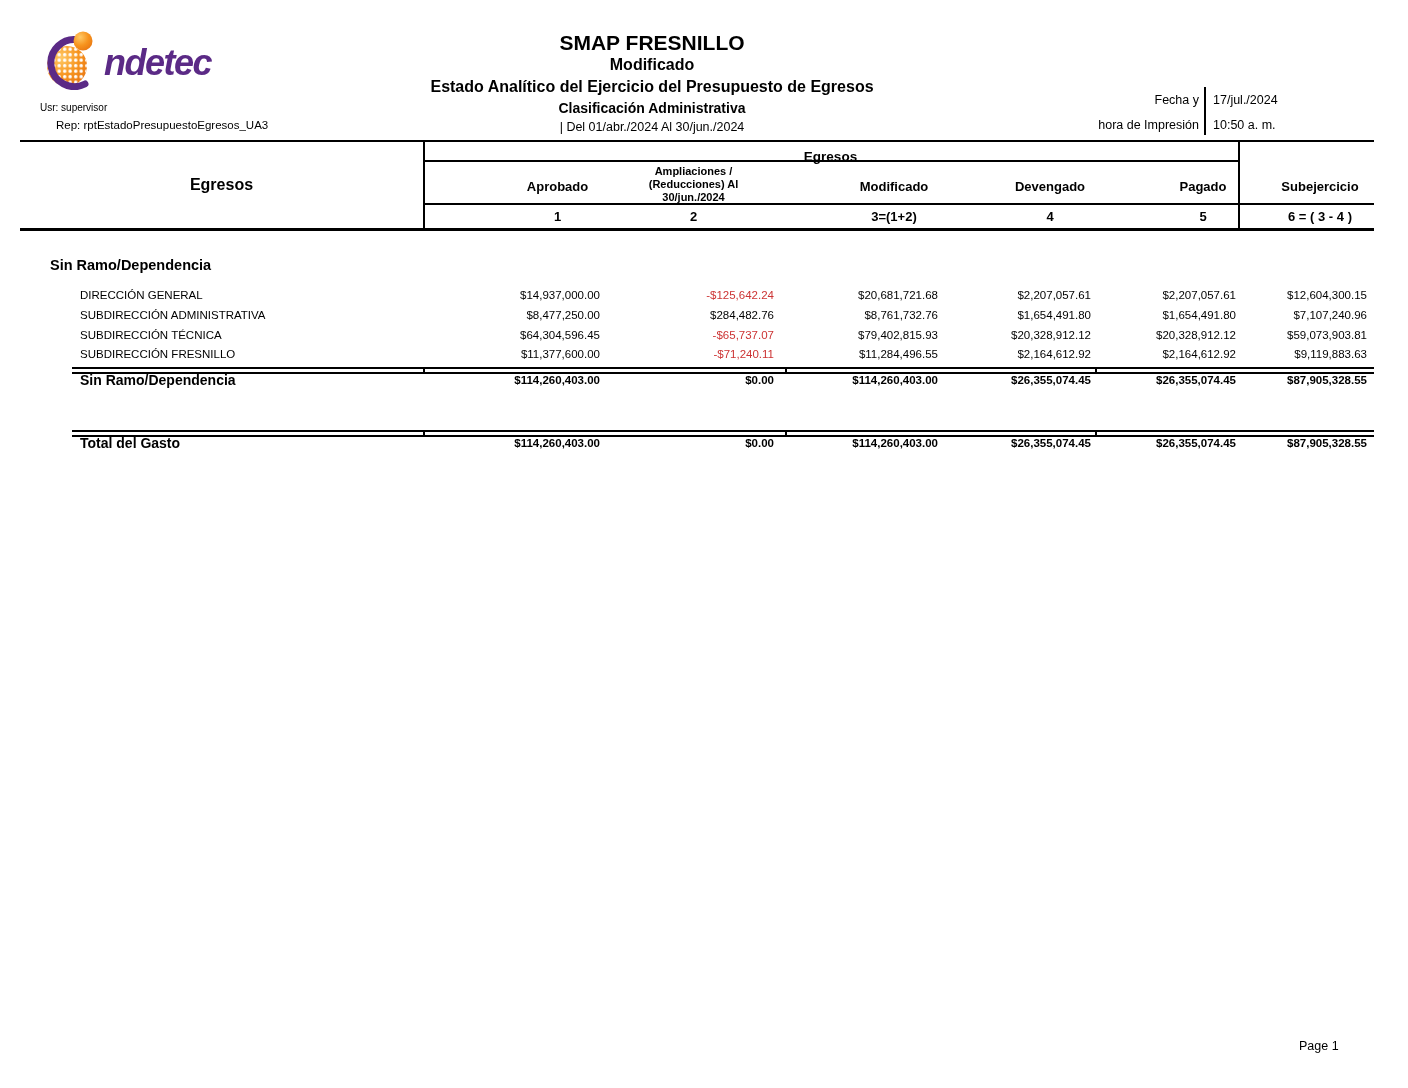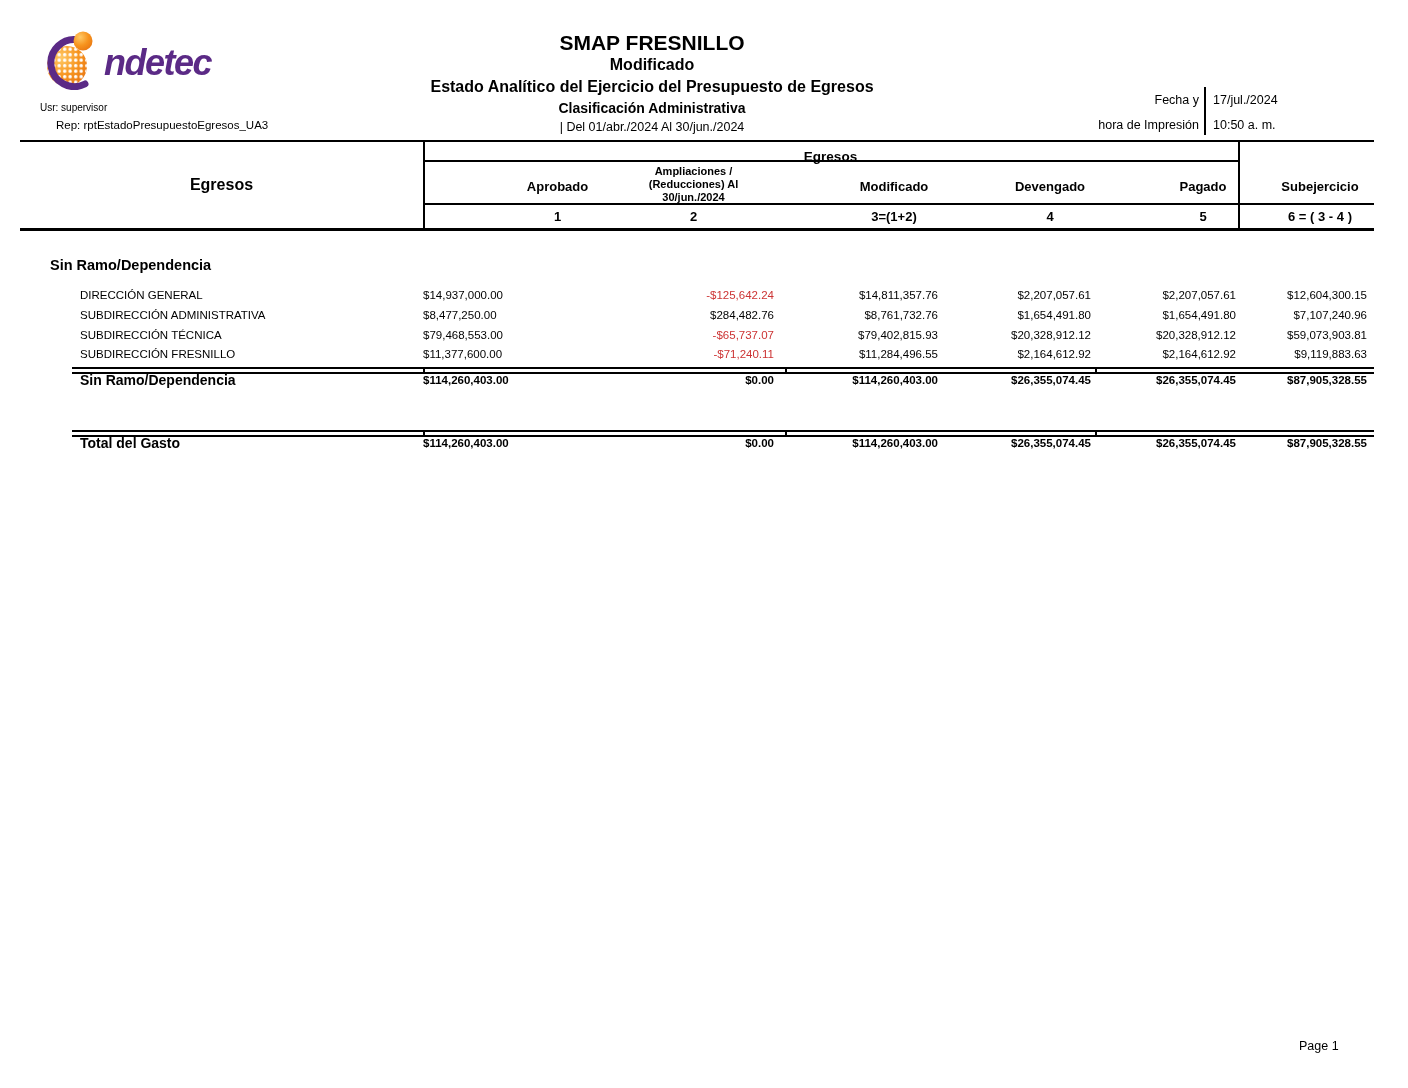--- a/index.html
+++ b/index.html
@@ -62,7 +62,7 @@
         align-items:center;font-size:11.5px;z-index:1;}
   .brow>div{box-sizing:border-box;}
   .b0{width:403px;padding-left:60px;text-align:left;}
-  .b1{width:190px;padding-right:13px;text-align:left;}
+  .b1{width:190px;padding-right:13px;text-align:right;}
   .b2{width:172px;padding-right:11px;text-align:right;}
   .b3{width:160px;padding-right:7px;text-align:right;}
   .b4{width:150px;padding-right:4px;text-align:right;}

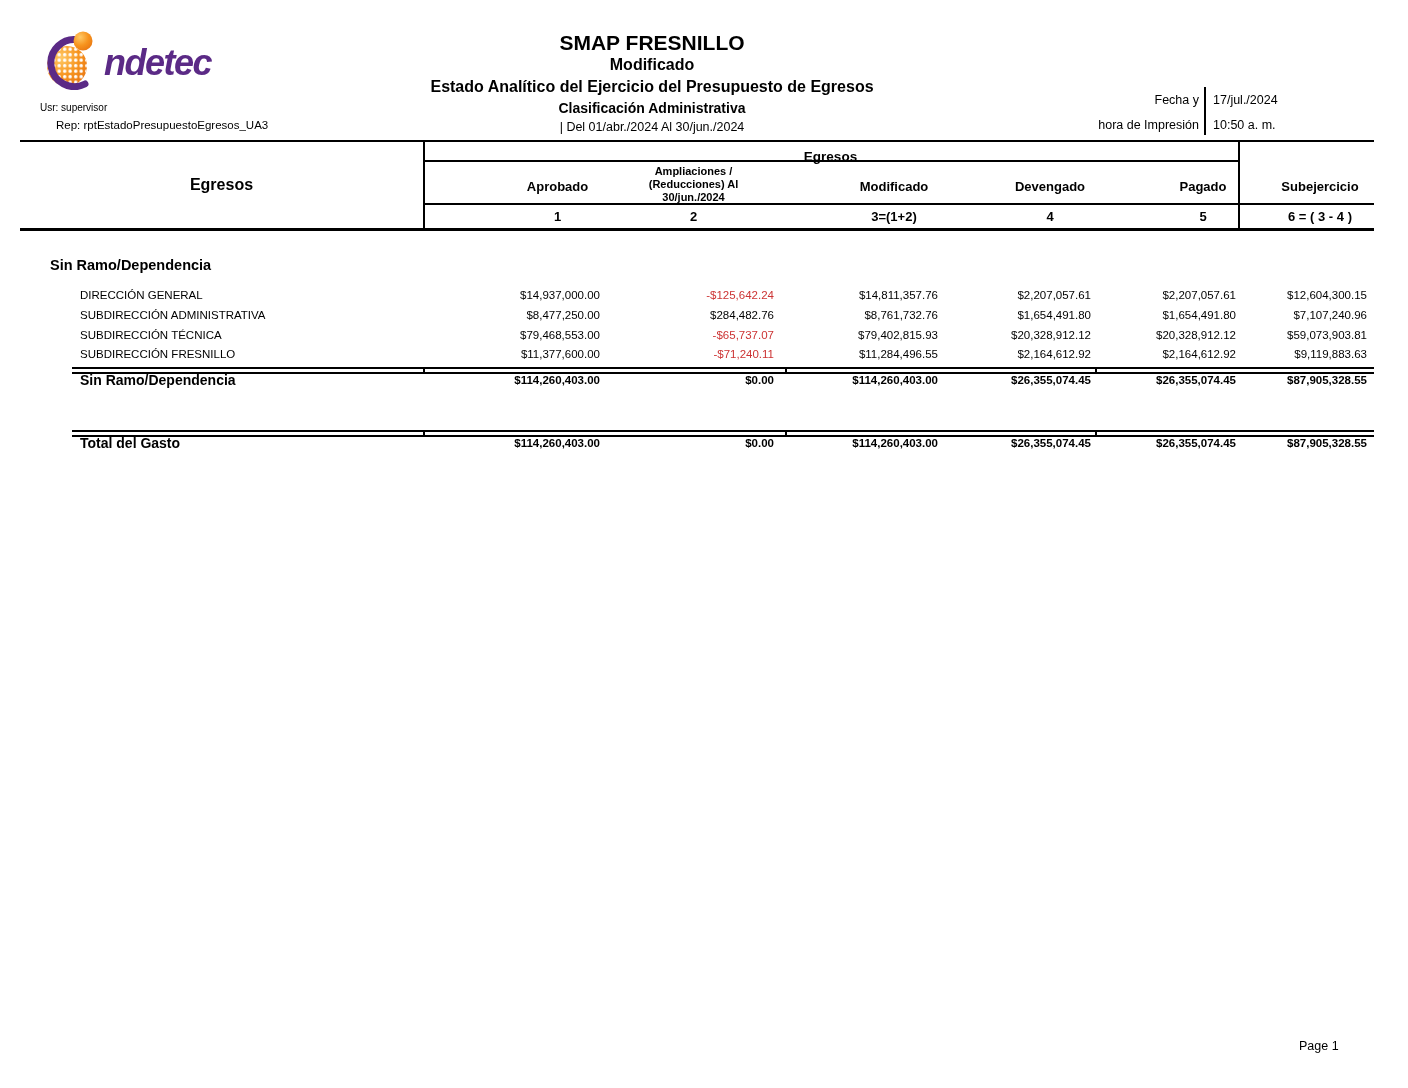--- a/index.html
+++ b/index.html
@@ -160,7 +160,7 @@
       <div class="b0">DIRECCIÓN GENERAL</div>
       <div class="b1 money">$14,937,000.00</div>
       <div class="b2 money neg">-$125,642.24</div>
-      <div class="b3 money">$14,811,357.76</div>
+      <div class="b3 money">$20,681,721.68</div>
       <div class="b4 money">$2,207,057.61</div>
       <div class="b5 money">$2,207,057.61</div>
       <div class="b6 money">$12,604,300.15</div>

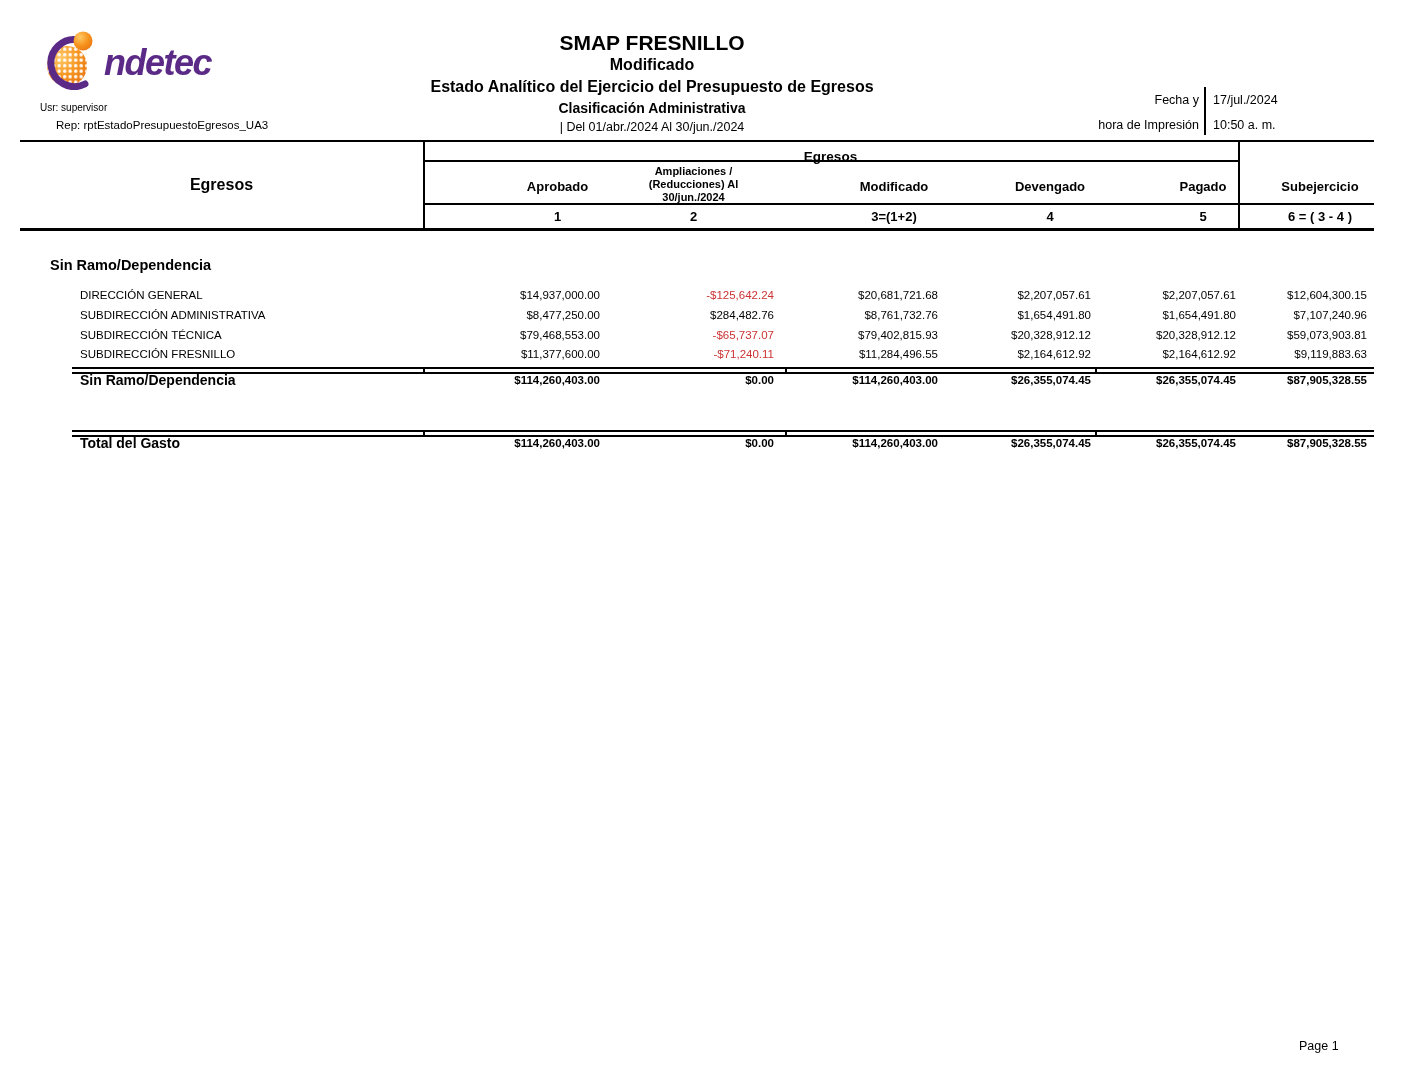--- a/index.html
+++ b/index.html
@@ -178,7 +178,7 @@
 
     <div class="brow" style="top:95px">
       <div class="b0">SUBDIRECCIÓN TÉCNICA</div>
-      <div class="b1 money">$79,468,553.00</div>
+      <div class="b1 money">$64,304,596.45</div>
       <div class="b2 money neg">-$65,737.07</div>
       <div class="b3 money">$79,402,815.93</div>
       <div class="b4 money">$20,328,912.12</div>

